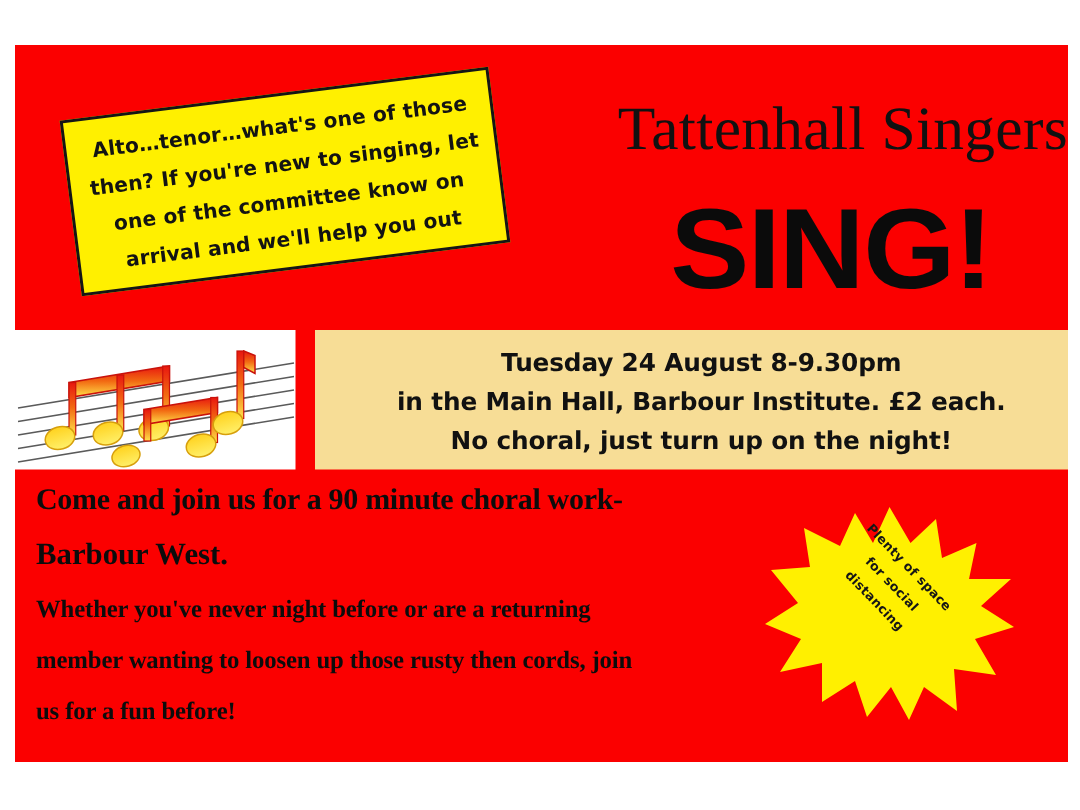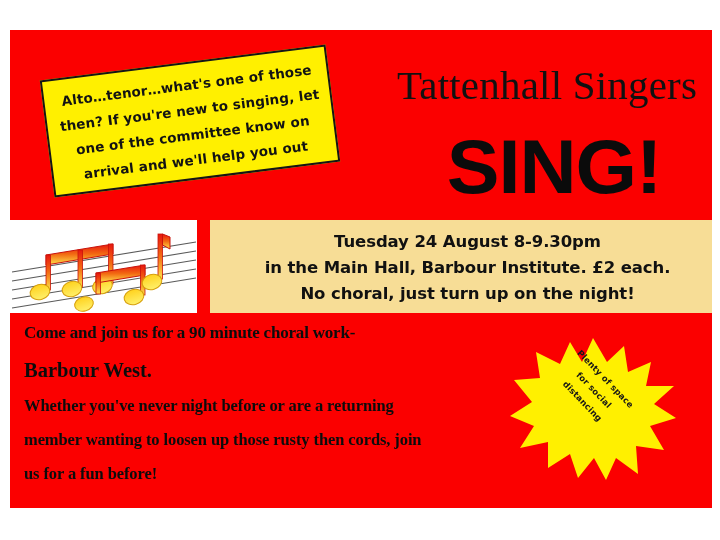--- a/index.html
+++ b/index.html
@@ -31,7 +31,7 @@
     left: 372px;
     top: 33px;
     width: 330px;
-    text-align: center;
+    text-align: right;
     font-family: "Liberation Serif", "DejaVu Serif", serif;
     font-size: 41px;
     line-height: 44px;

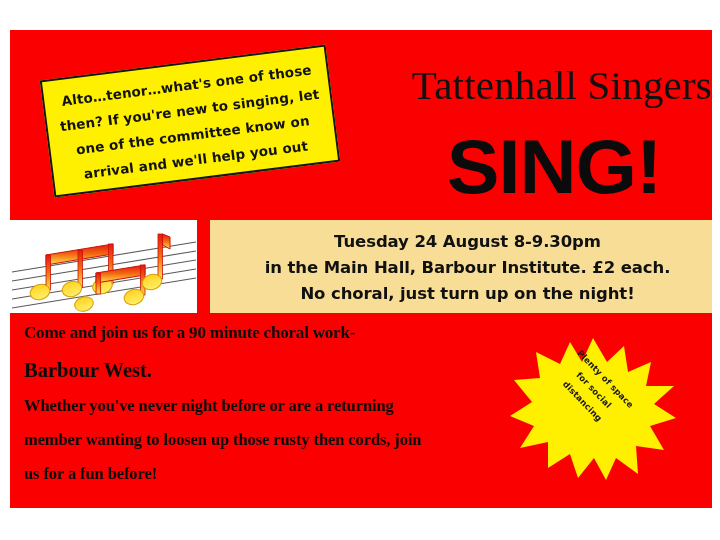--- a/index.html
+++ b/index.html
@@ -123,7 +123,7 @@
   .body-big {
     font-family: "Liberation Serif", "DejaVu Serif", serif;
     font-weight: bold;
-    font-size: 17px;
+    font-size: 20px;
     line-height: 28.5px;
     color: #0c0c0c;
     letter-spacing: -0.2px;

